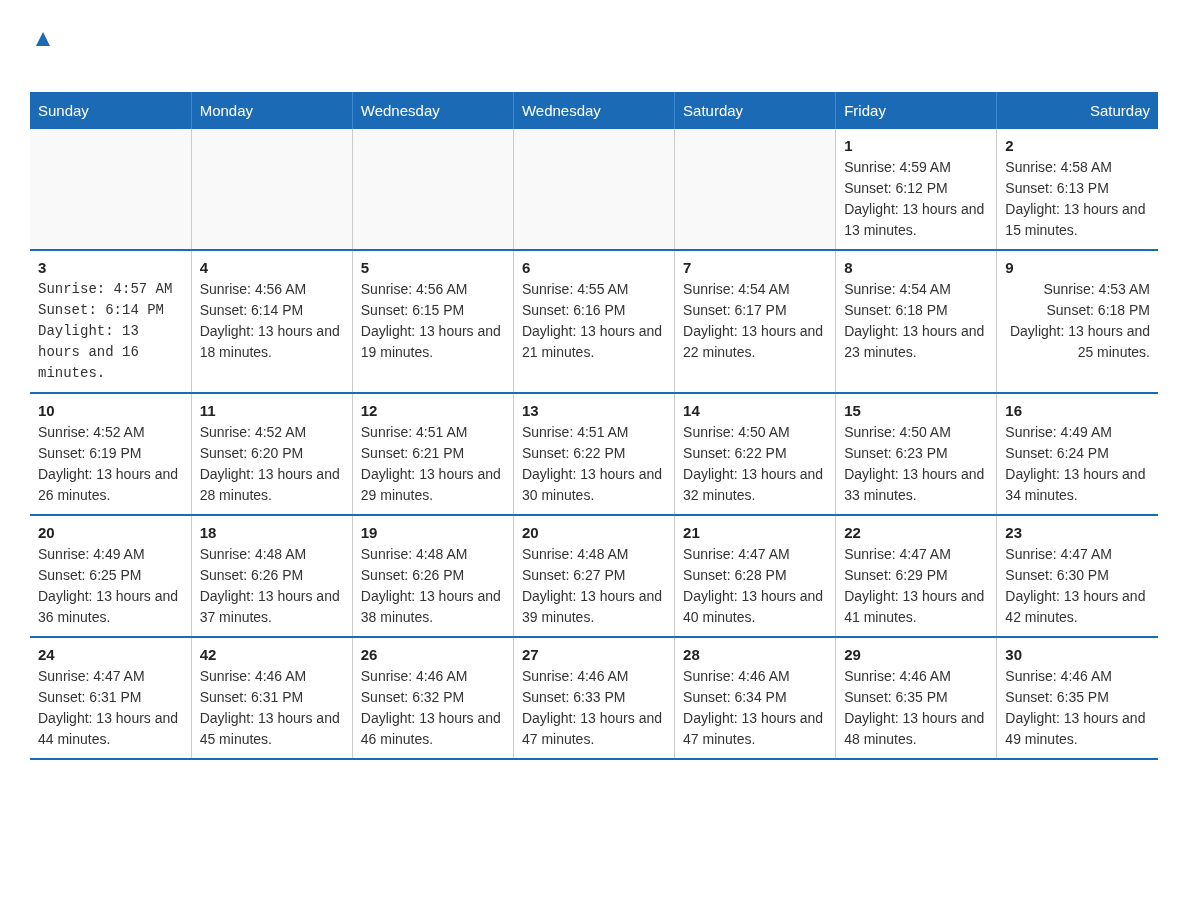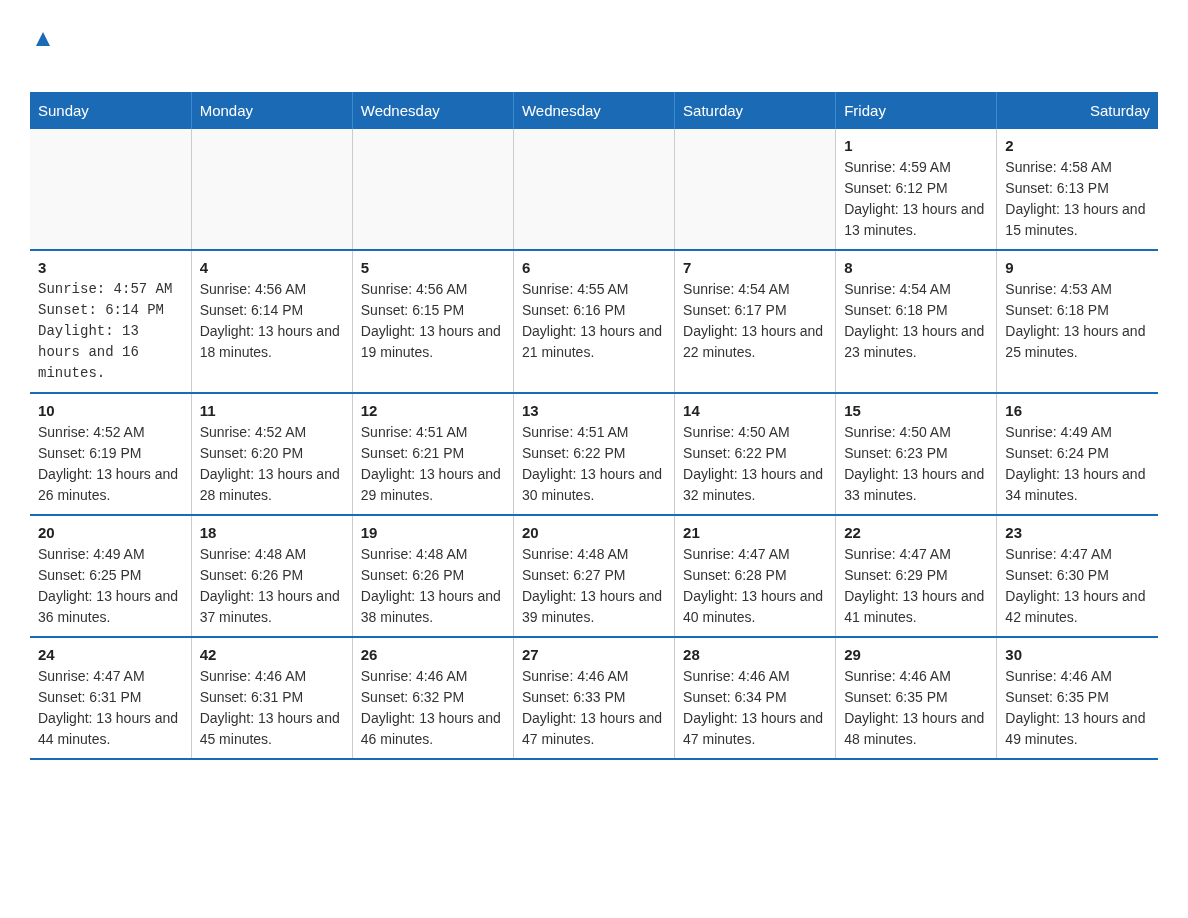--- a/index.html
+++ b/index.html
@@ -185,7 +185,7 @@
         </td>
         <td>
           <span class="day-number">9</span>
-          <div class="day-info" style="white-space: pre-line;">Sunrise: 4:53 AM
+          <div class="day-info" style="white-space: pre-line; text-align: right;">Sunrise: 4:53 AM
 Sunset: 6:18 PM
 Daylight: 13 hours and 25 minutes.</div>
         </td>

